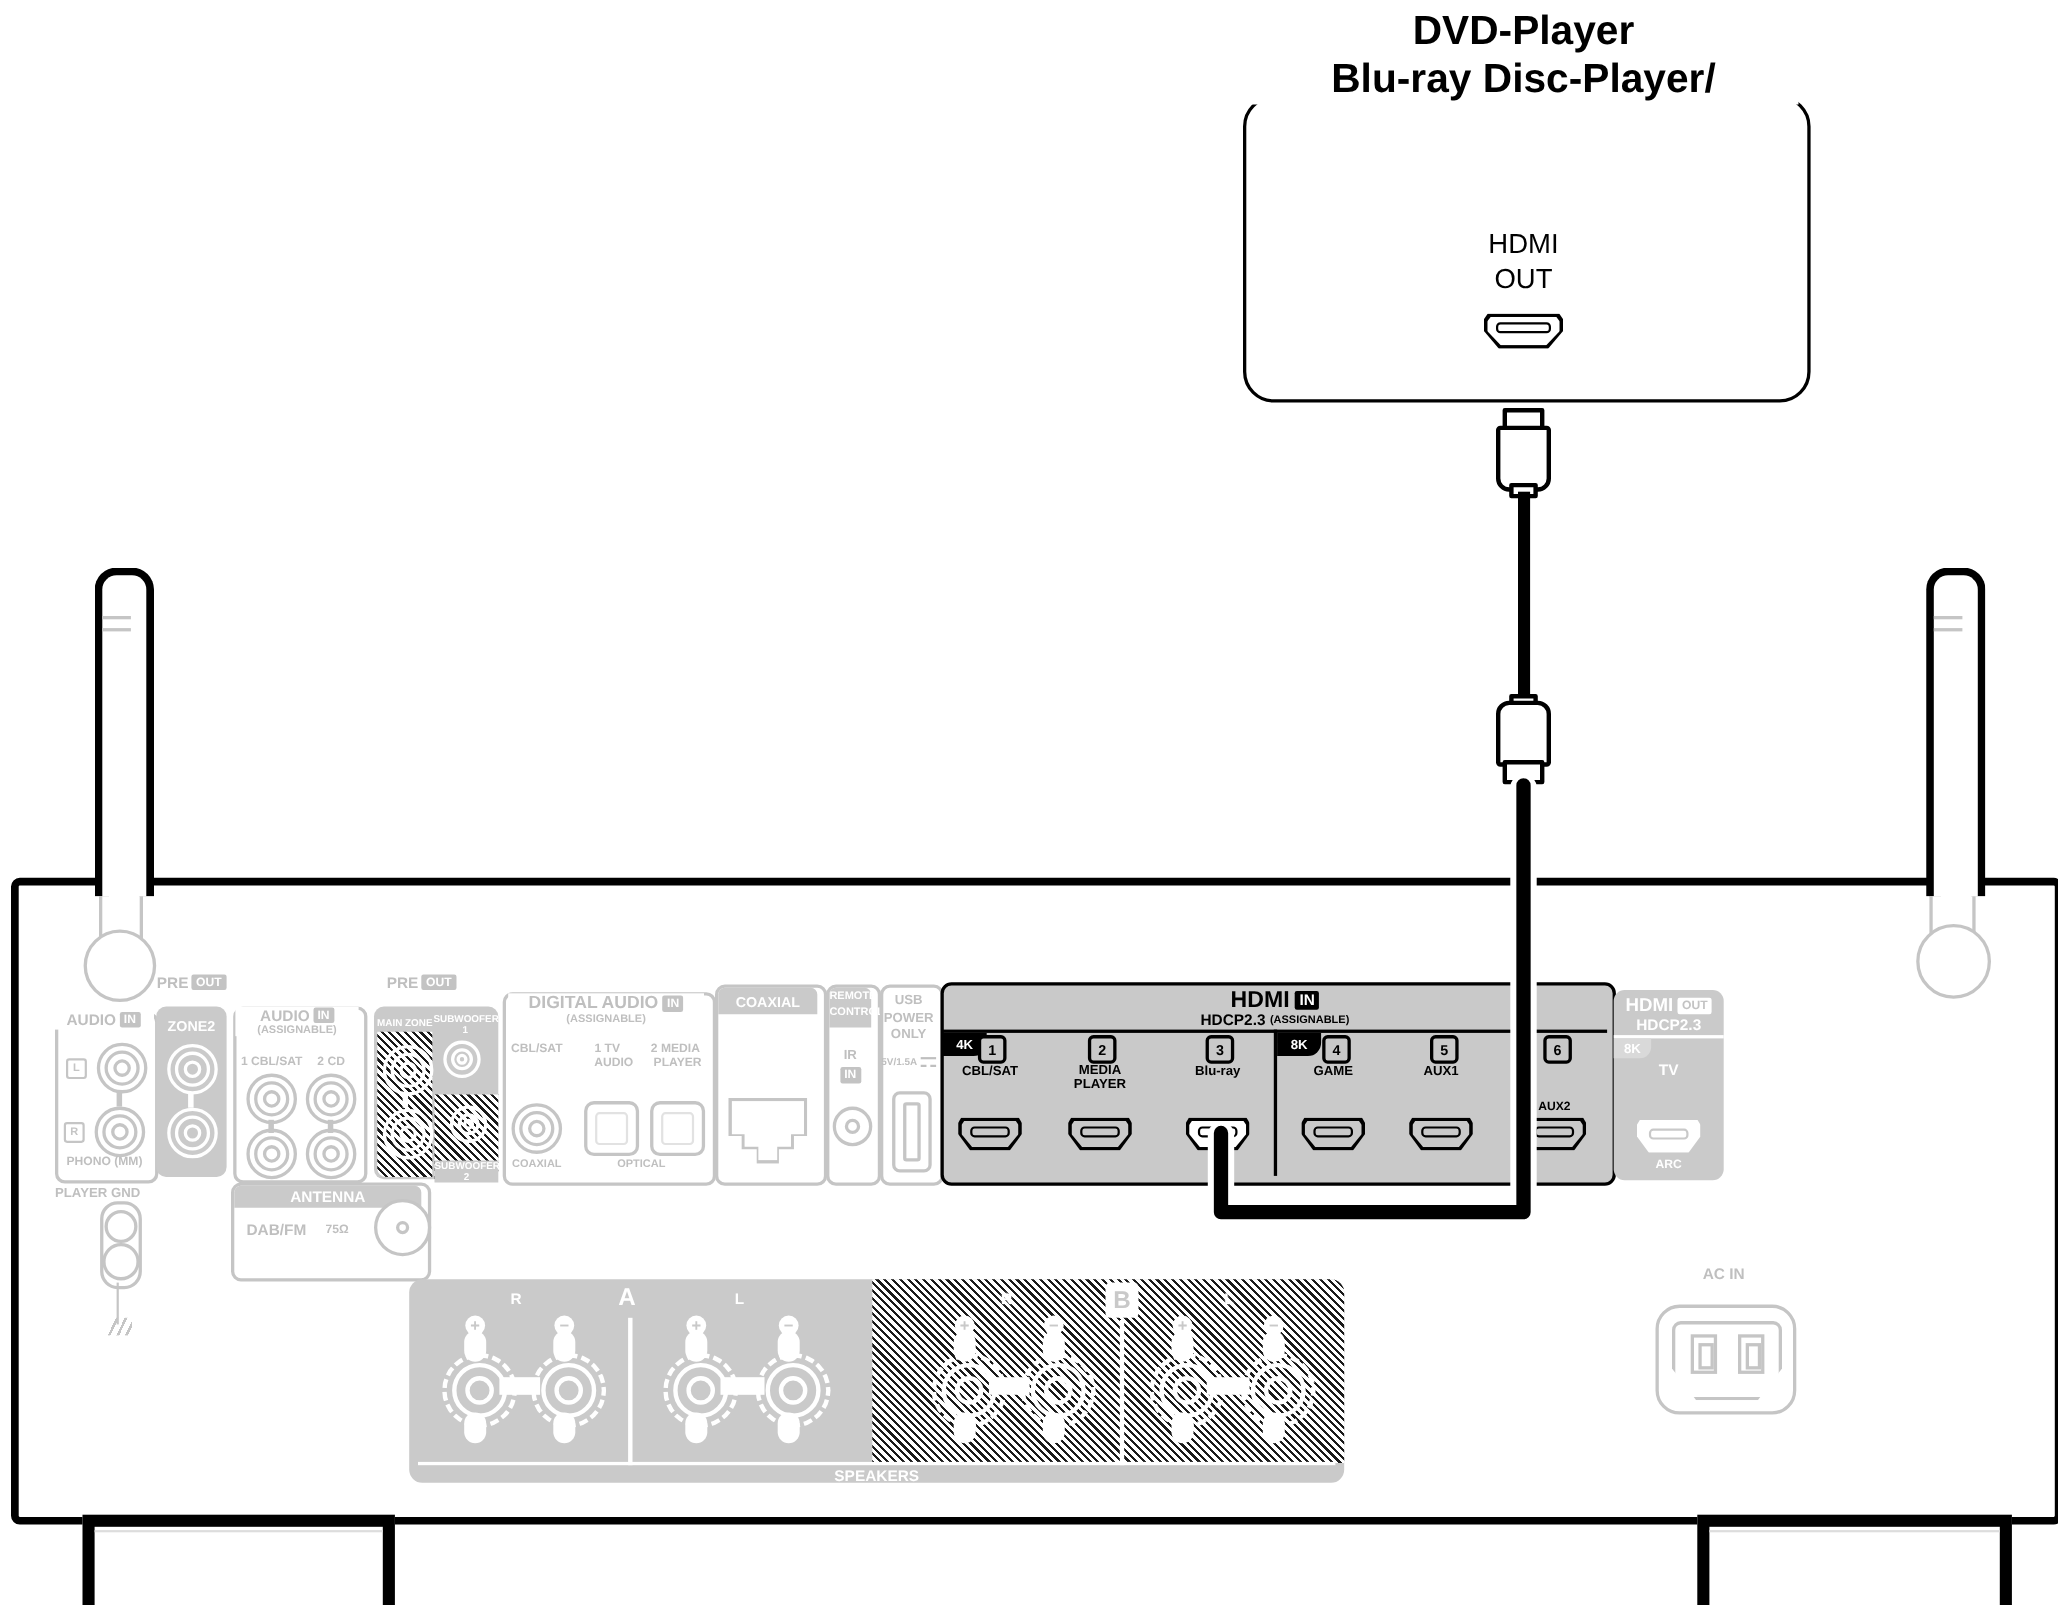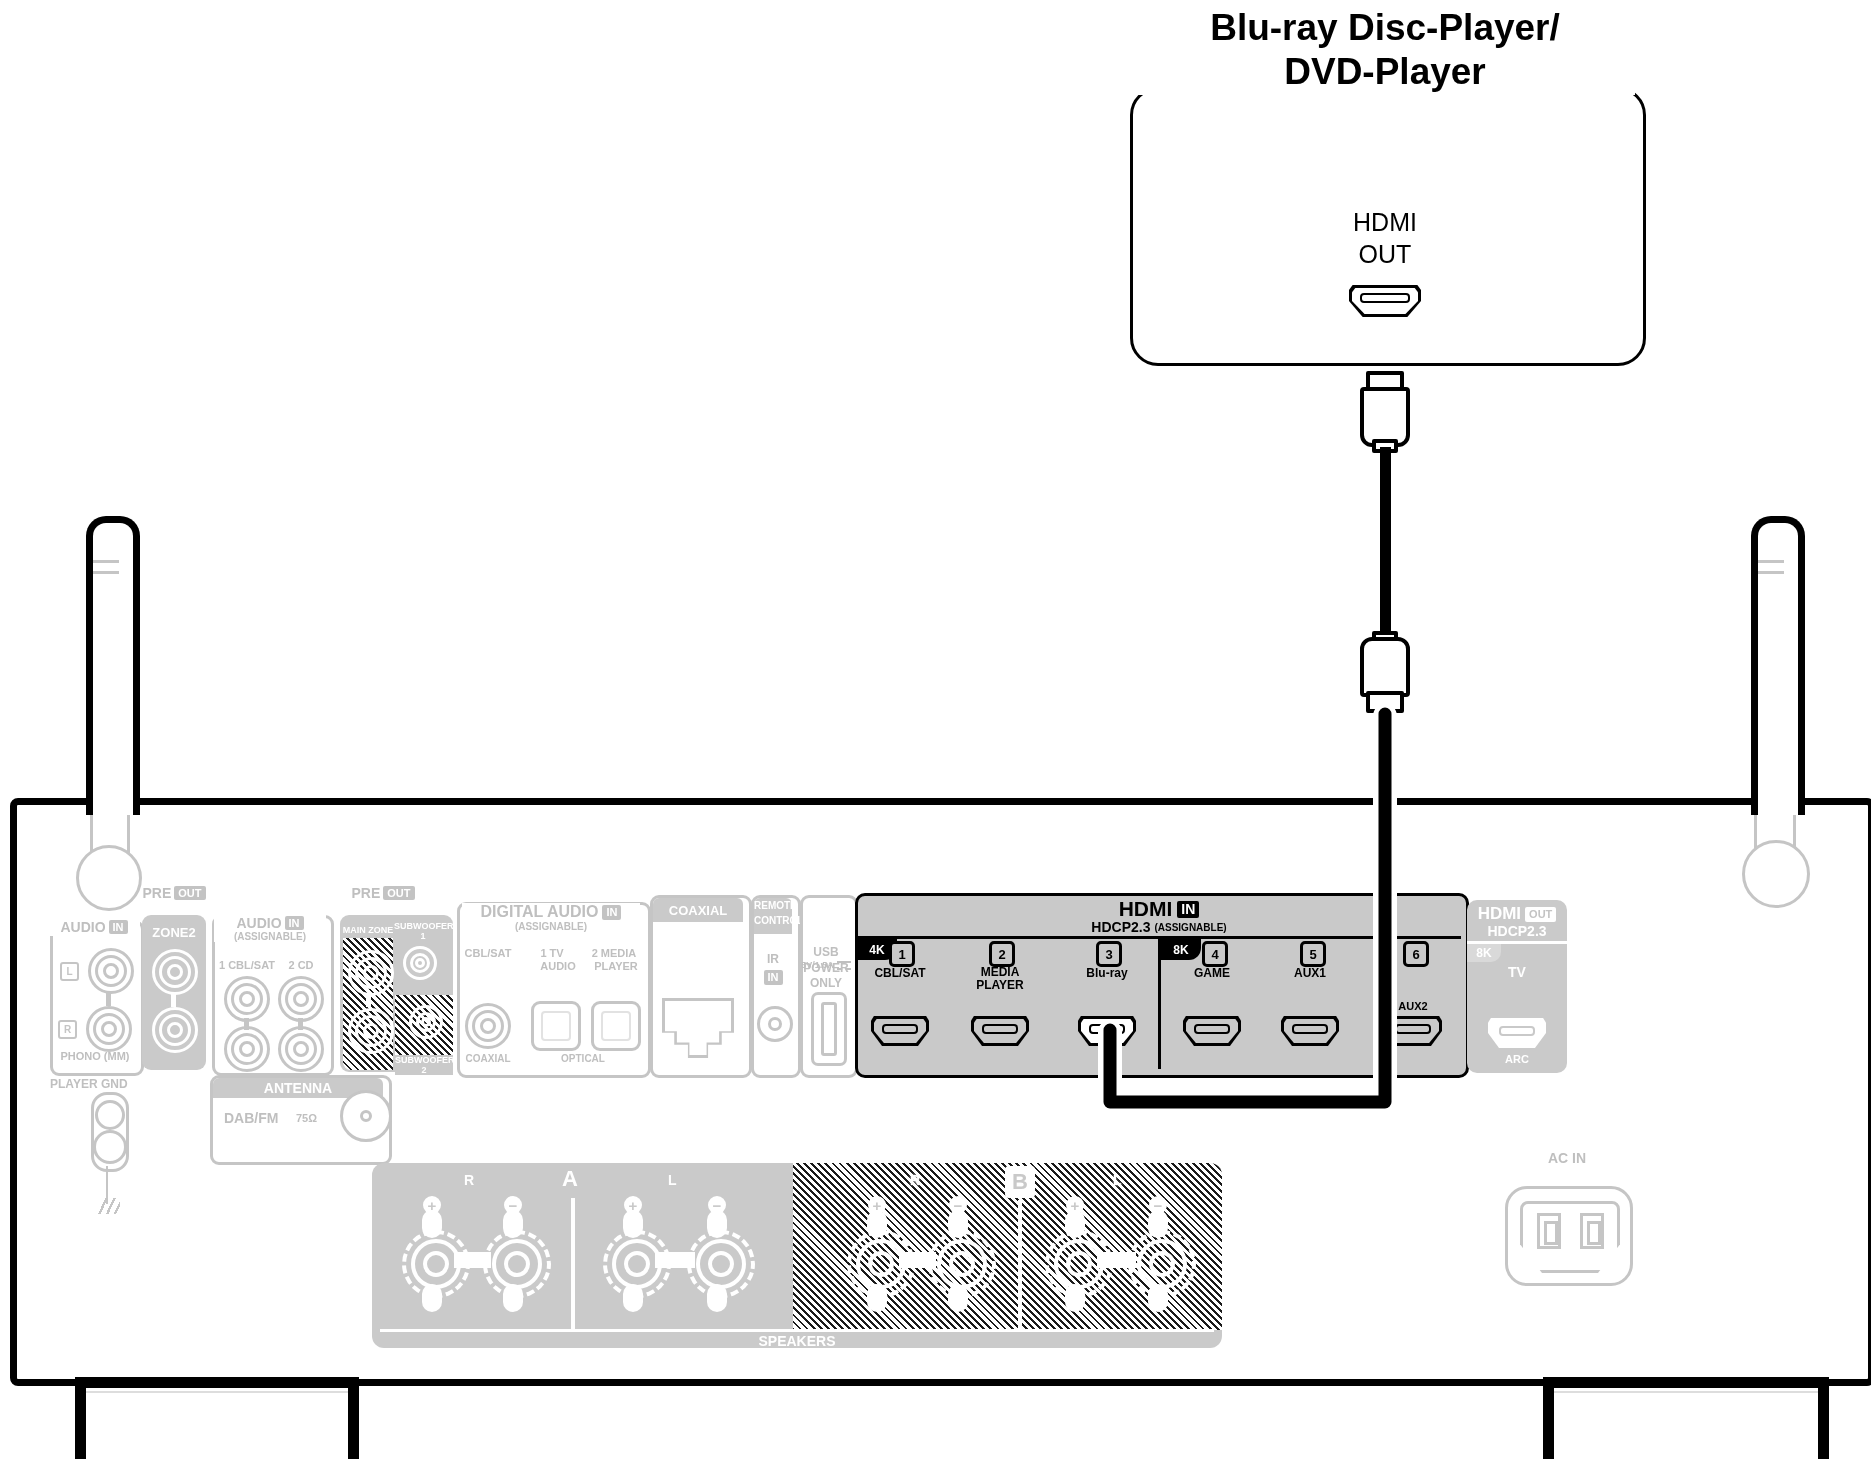--- a/index.html
+++ b/index.html
@@ -75,8 +75,8 @@
 
   <div class="abs" style="left:1130px;top:87px;width:510px;height:273px;border:3px solid #000;border-radius:28px;background:#fff;"></div>
   <div class="abs" style="left:1135px;top:6px;width:500px;background:#fff;text-align:center;font-size:37px;font-weight:bold;color:#000;line-height:1.2;z-index:3;">
+     <div>DVD-Player</div>
      <div>Blu-ray Disc-Player/</div>
-     <div>DVD-Player</div>
   </div>
   <div class="abs ktx" style="left:1285px;top:208px;width:200px;text-align:center;font-size:25px;font-weight:normal;color:#000;">HDMI</div>
   <div class="abs ktx" style="left:1285px;top:240px;width:200px;text-align:center;font-size:25px;font-weight:normal;color:#000;">OUT</div>

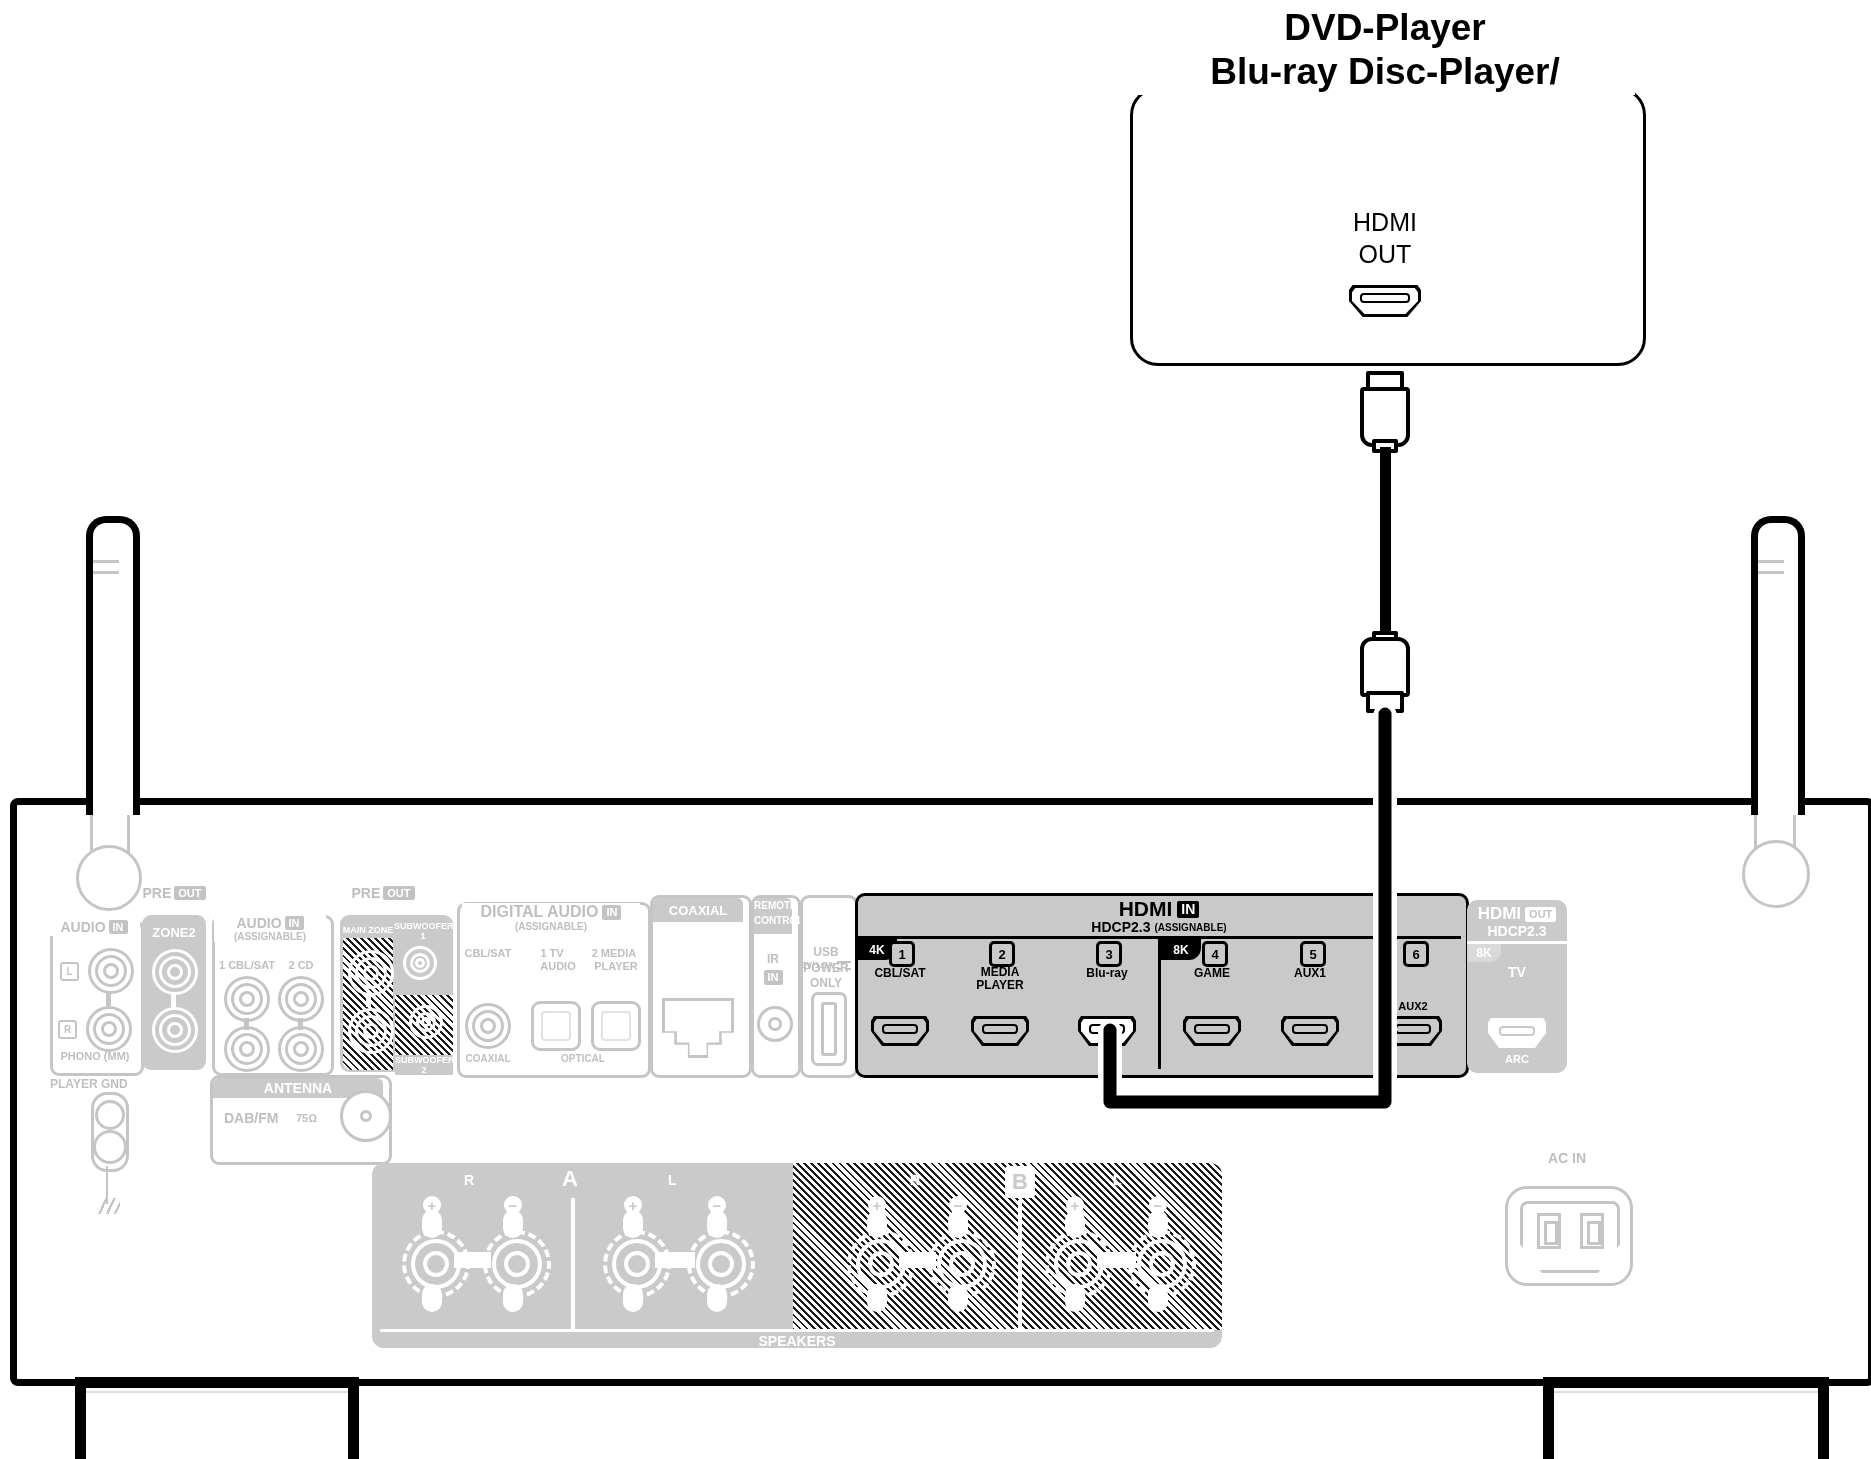--- a/index.html
+++ b/index.html
@@ -210,7 +210,7 @@
   </div>
 
   <div class="gbox" style="left:800px;top:895px;width:52px;height:177px;"></div>
-  <div class="abs gtx" style="left:800px;top:902px;width:52px;text-align:center;font-size:12px;line-height:1.3;margin-top:43px;">
+  <div class="abs gtx" style="left:800px;top:902px;width:52px;text-align:center;font-size:12px;line-height:1.3;">
     <div>USB</div>
     <div>POWER</div>
     <div>ONLY</div>

